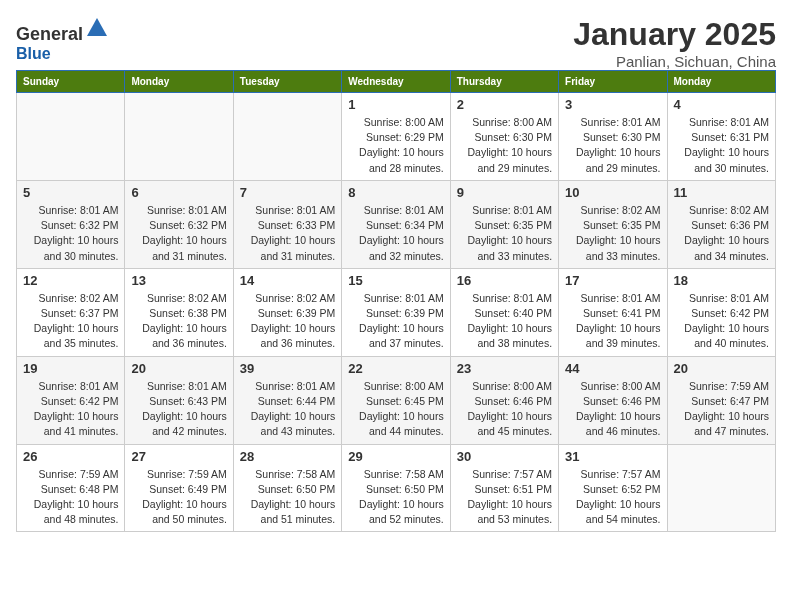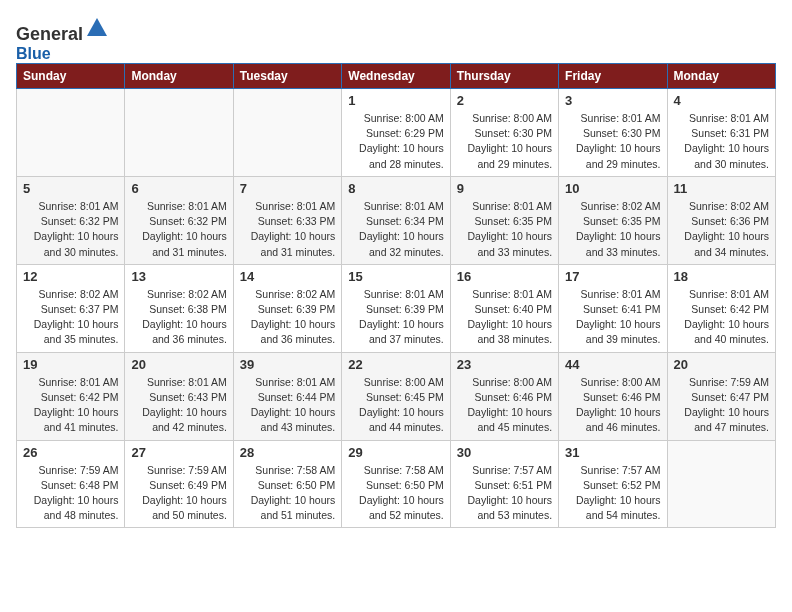--- a/index.html
+++ b/index.html
@@ -99,6 +99,10 @@
       <span class="logo-text-blue">Blue</span>
     </div>
   </div>
+  <div class="title-area">
+    <div class="month-title">January 2025</div>
+    <div class="location">Panlian, Sichuan, China</div>
+  </div>
 </div>
 
 <table>

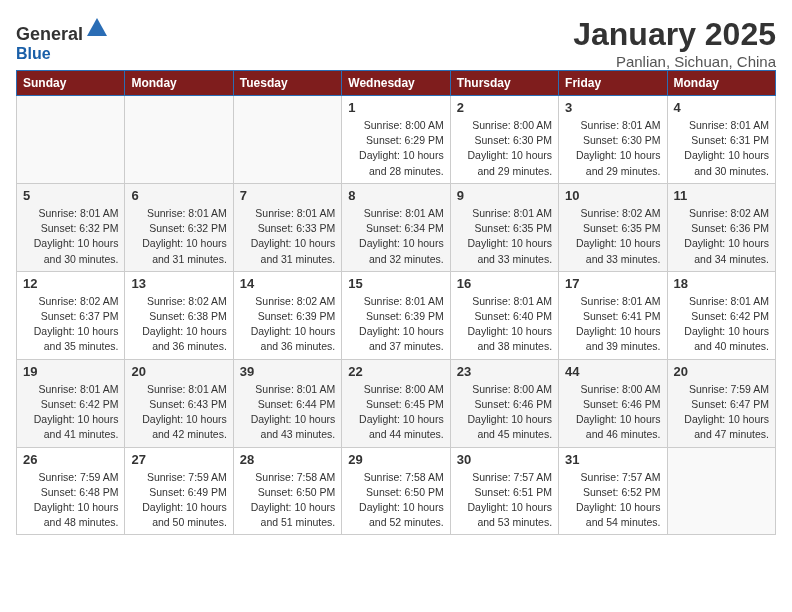--- a/index.html
+++ b/index.html
@@ -52,11 +52,11 @@
       table-layout: fixed;
     }
     thead tr th {
-      background-color: #7f1d1d;
+      background-color: #4d7c0f;
       color: #fff;
       text-align: left;
       padding: 5px 6px;
-      font-size: 12px;
+      font-size: 10px;
       font-weight: bold;
       border: 1px solid #2a6db5;
     }

